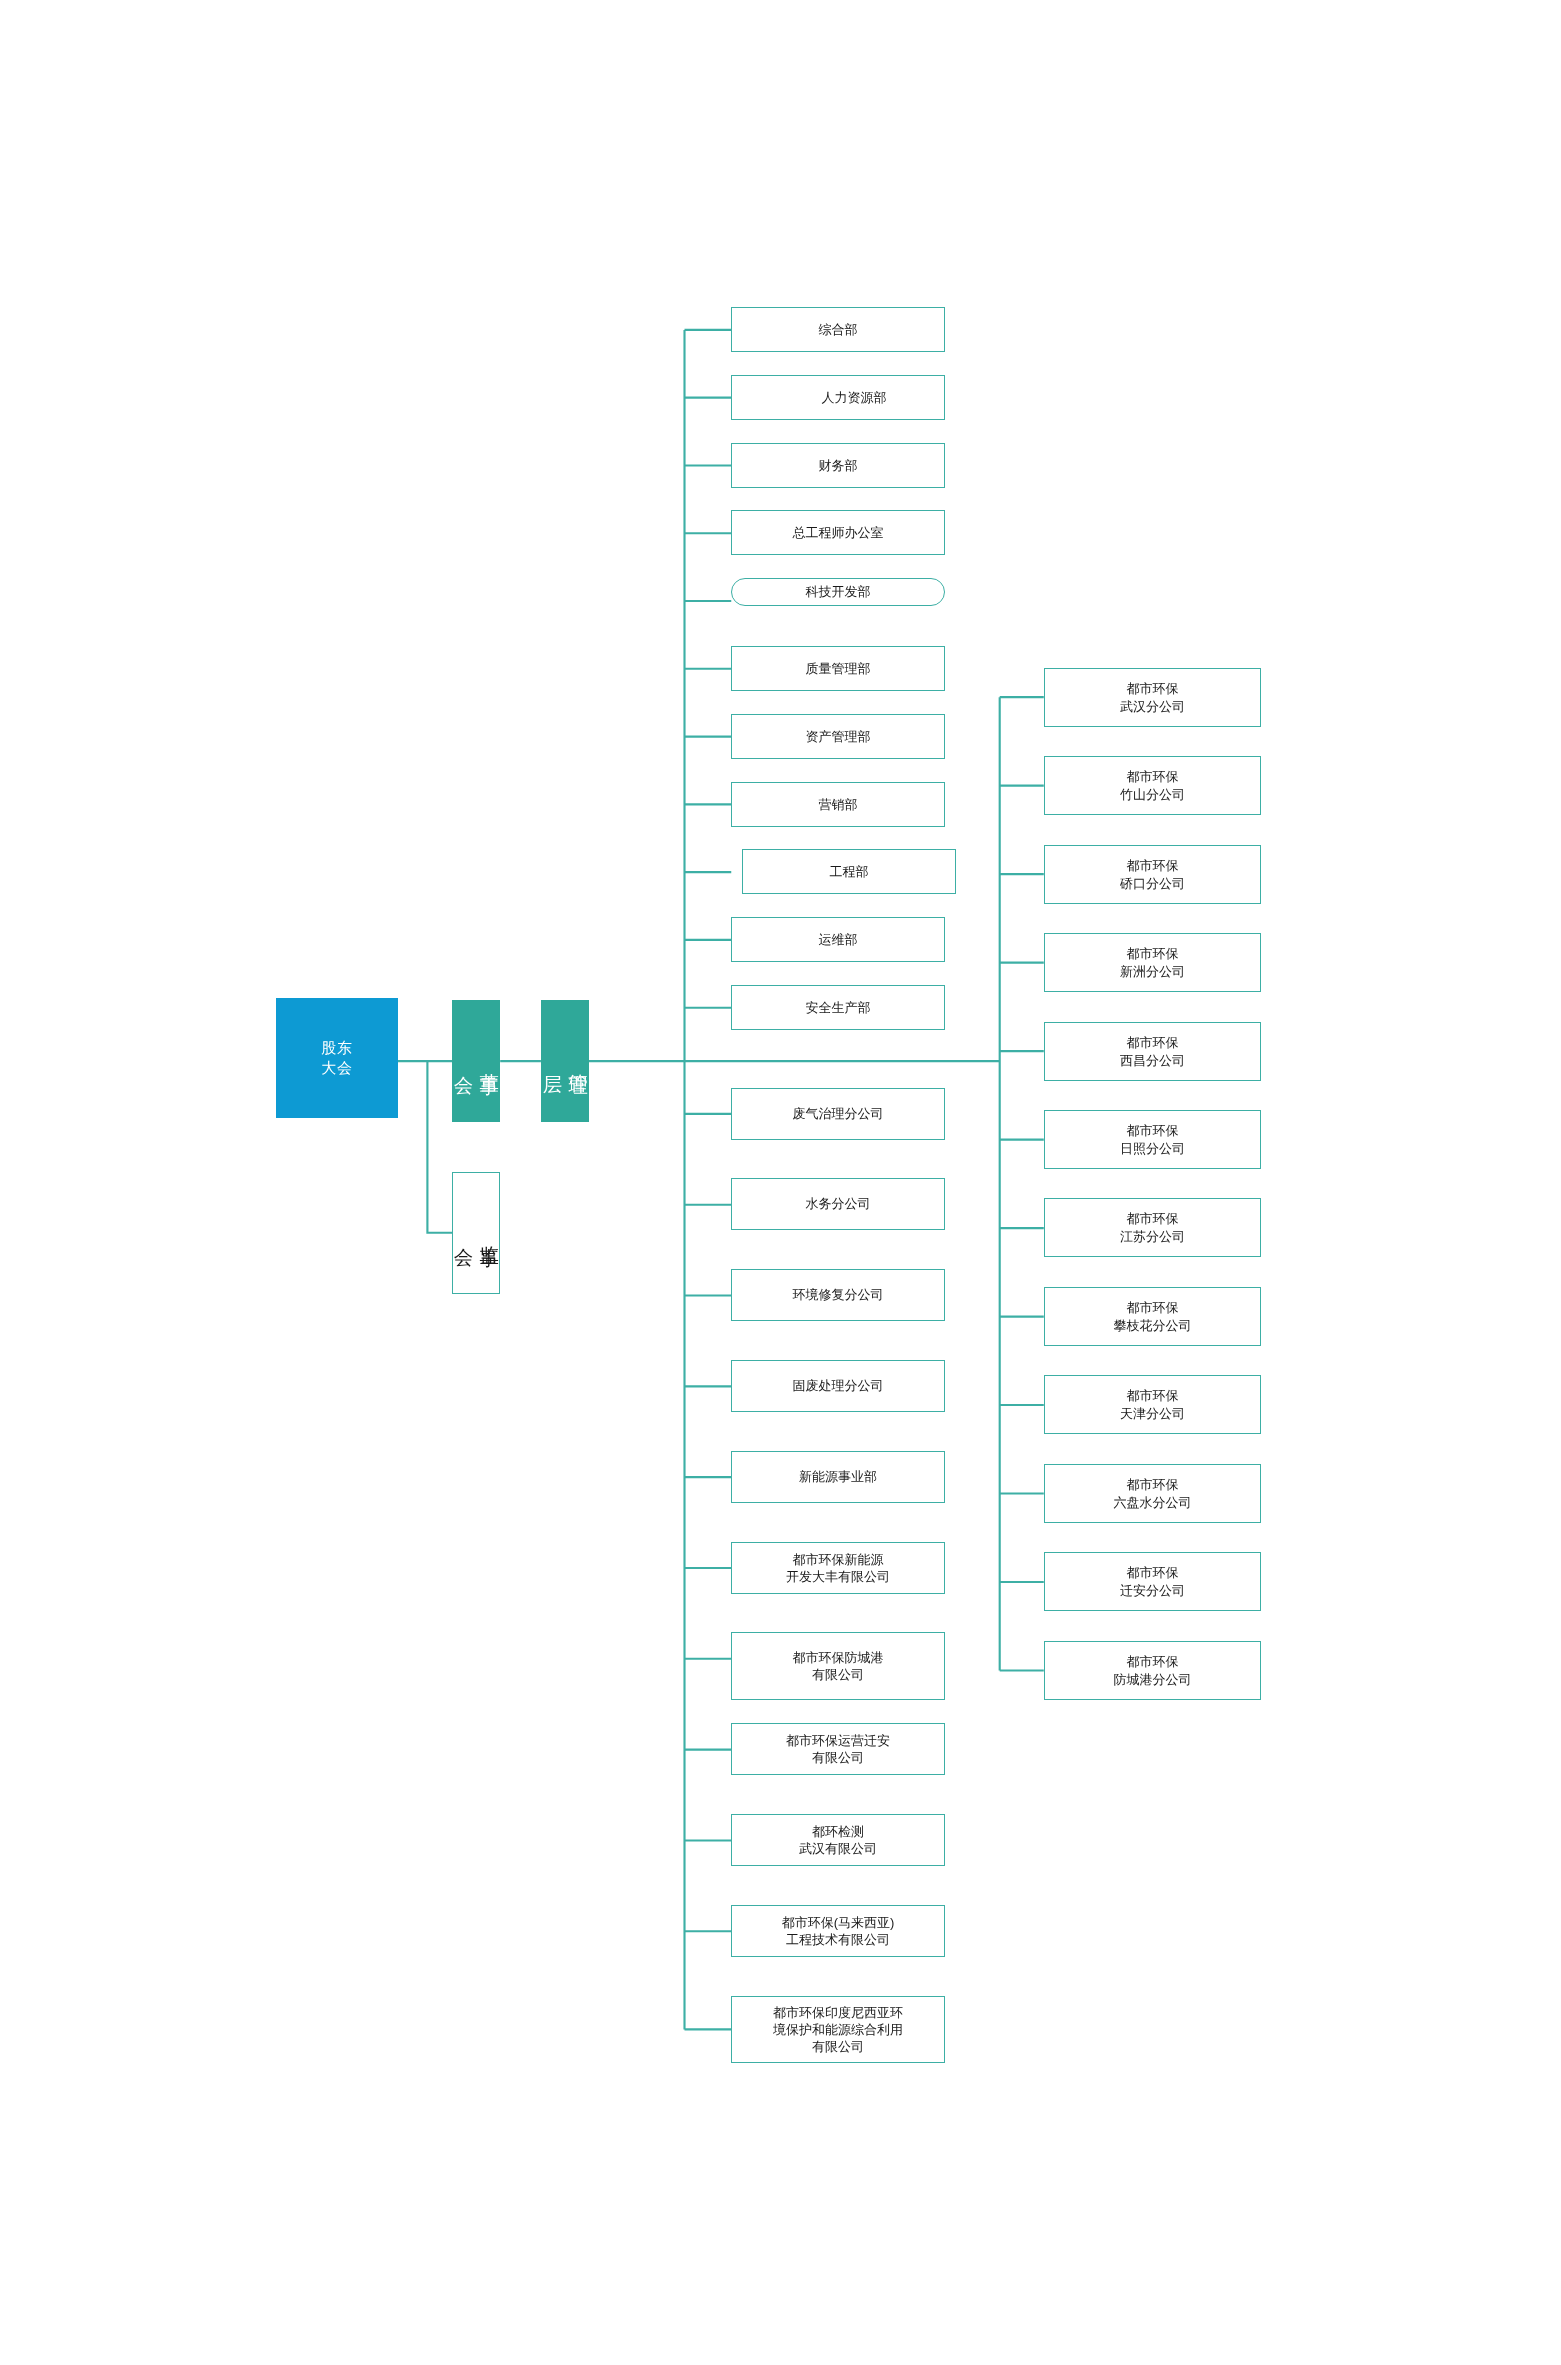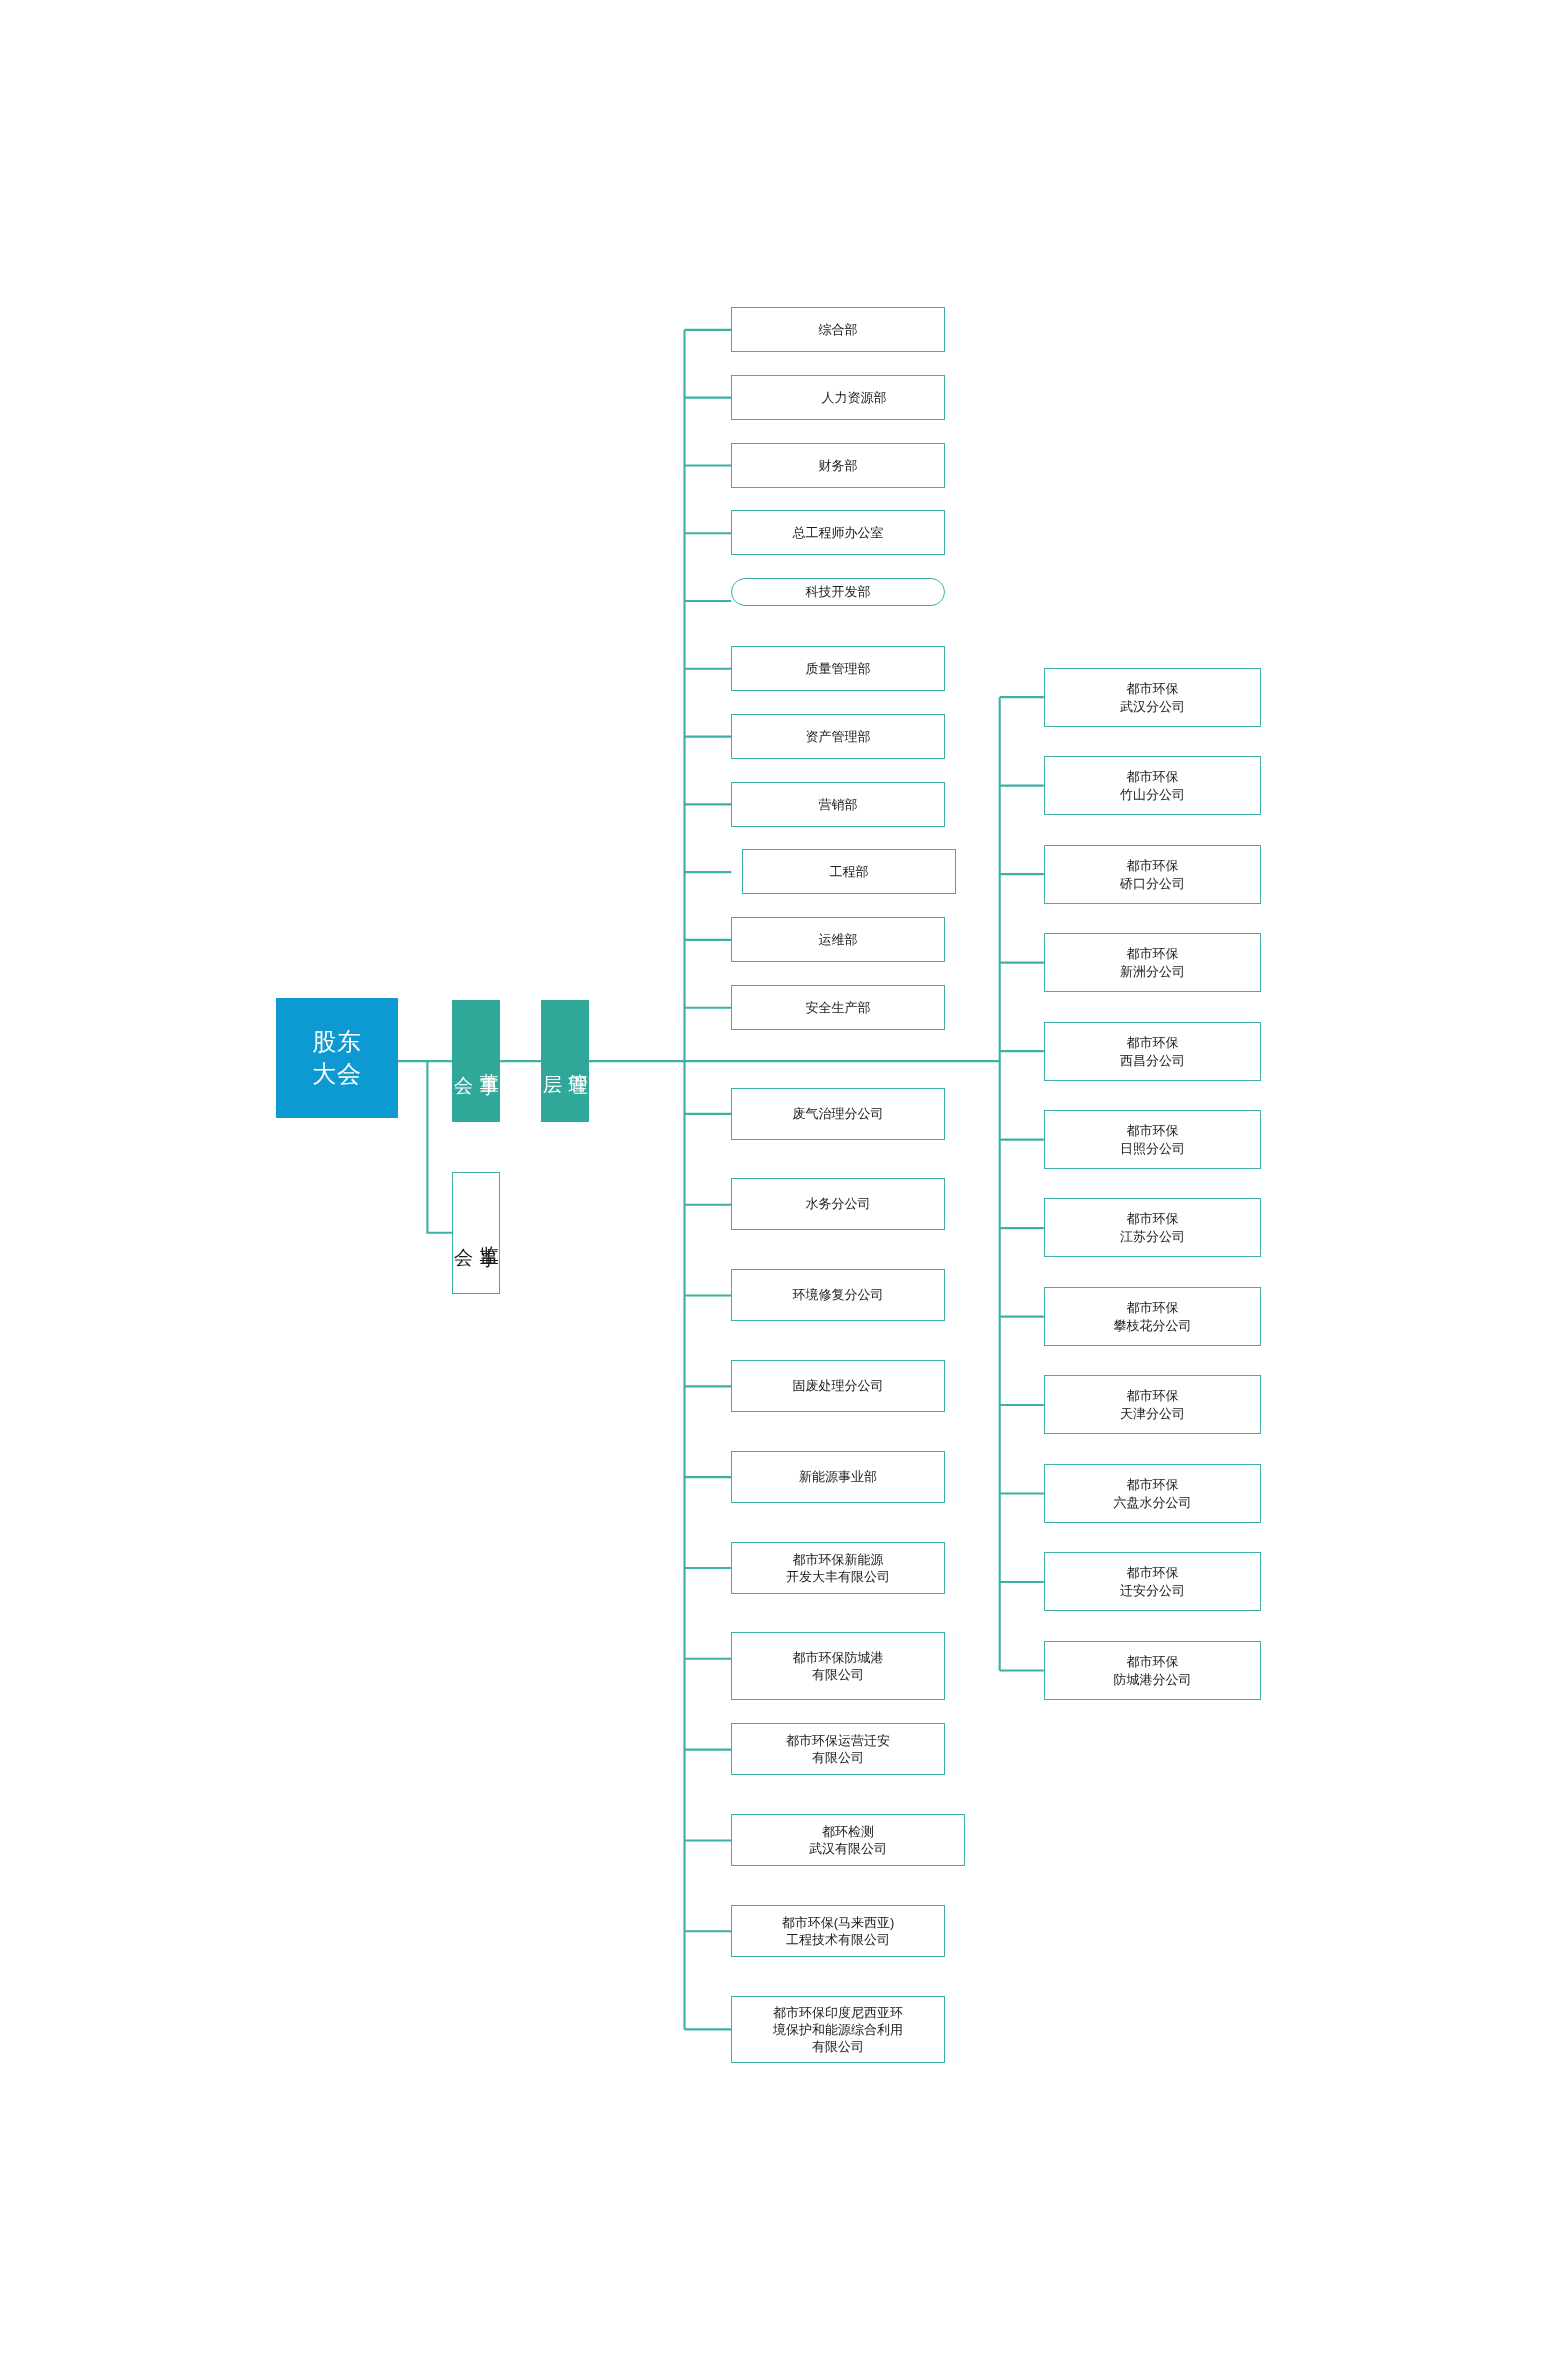--- a/index.html
+++ b/index.html
@@ -39,7 +39,7 @@
     background: #0D9AD3;
     color: #ffffff;
     border: none;
-    font-size: 24px;
+    font-size: 15px;
     letter-spacing: 0.7px;
   }
   .node-solid-teal {

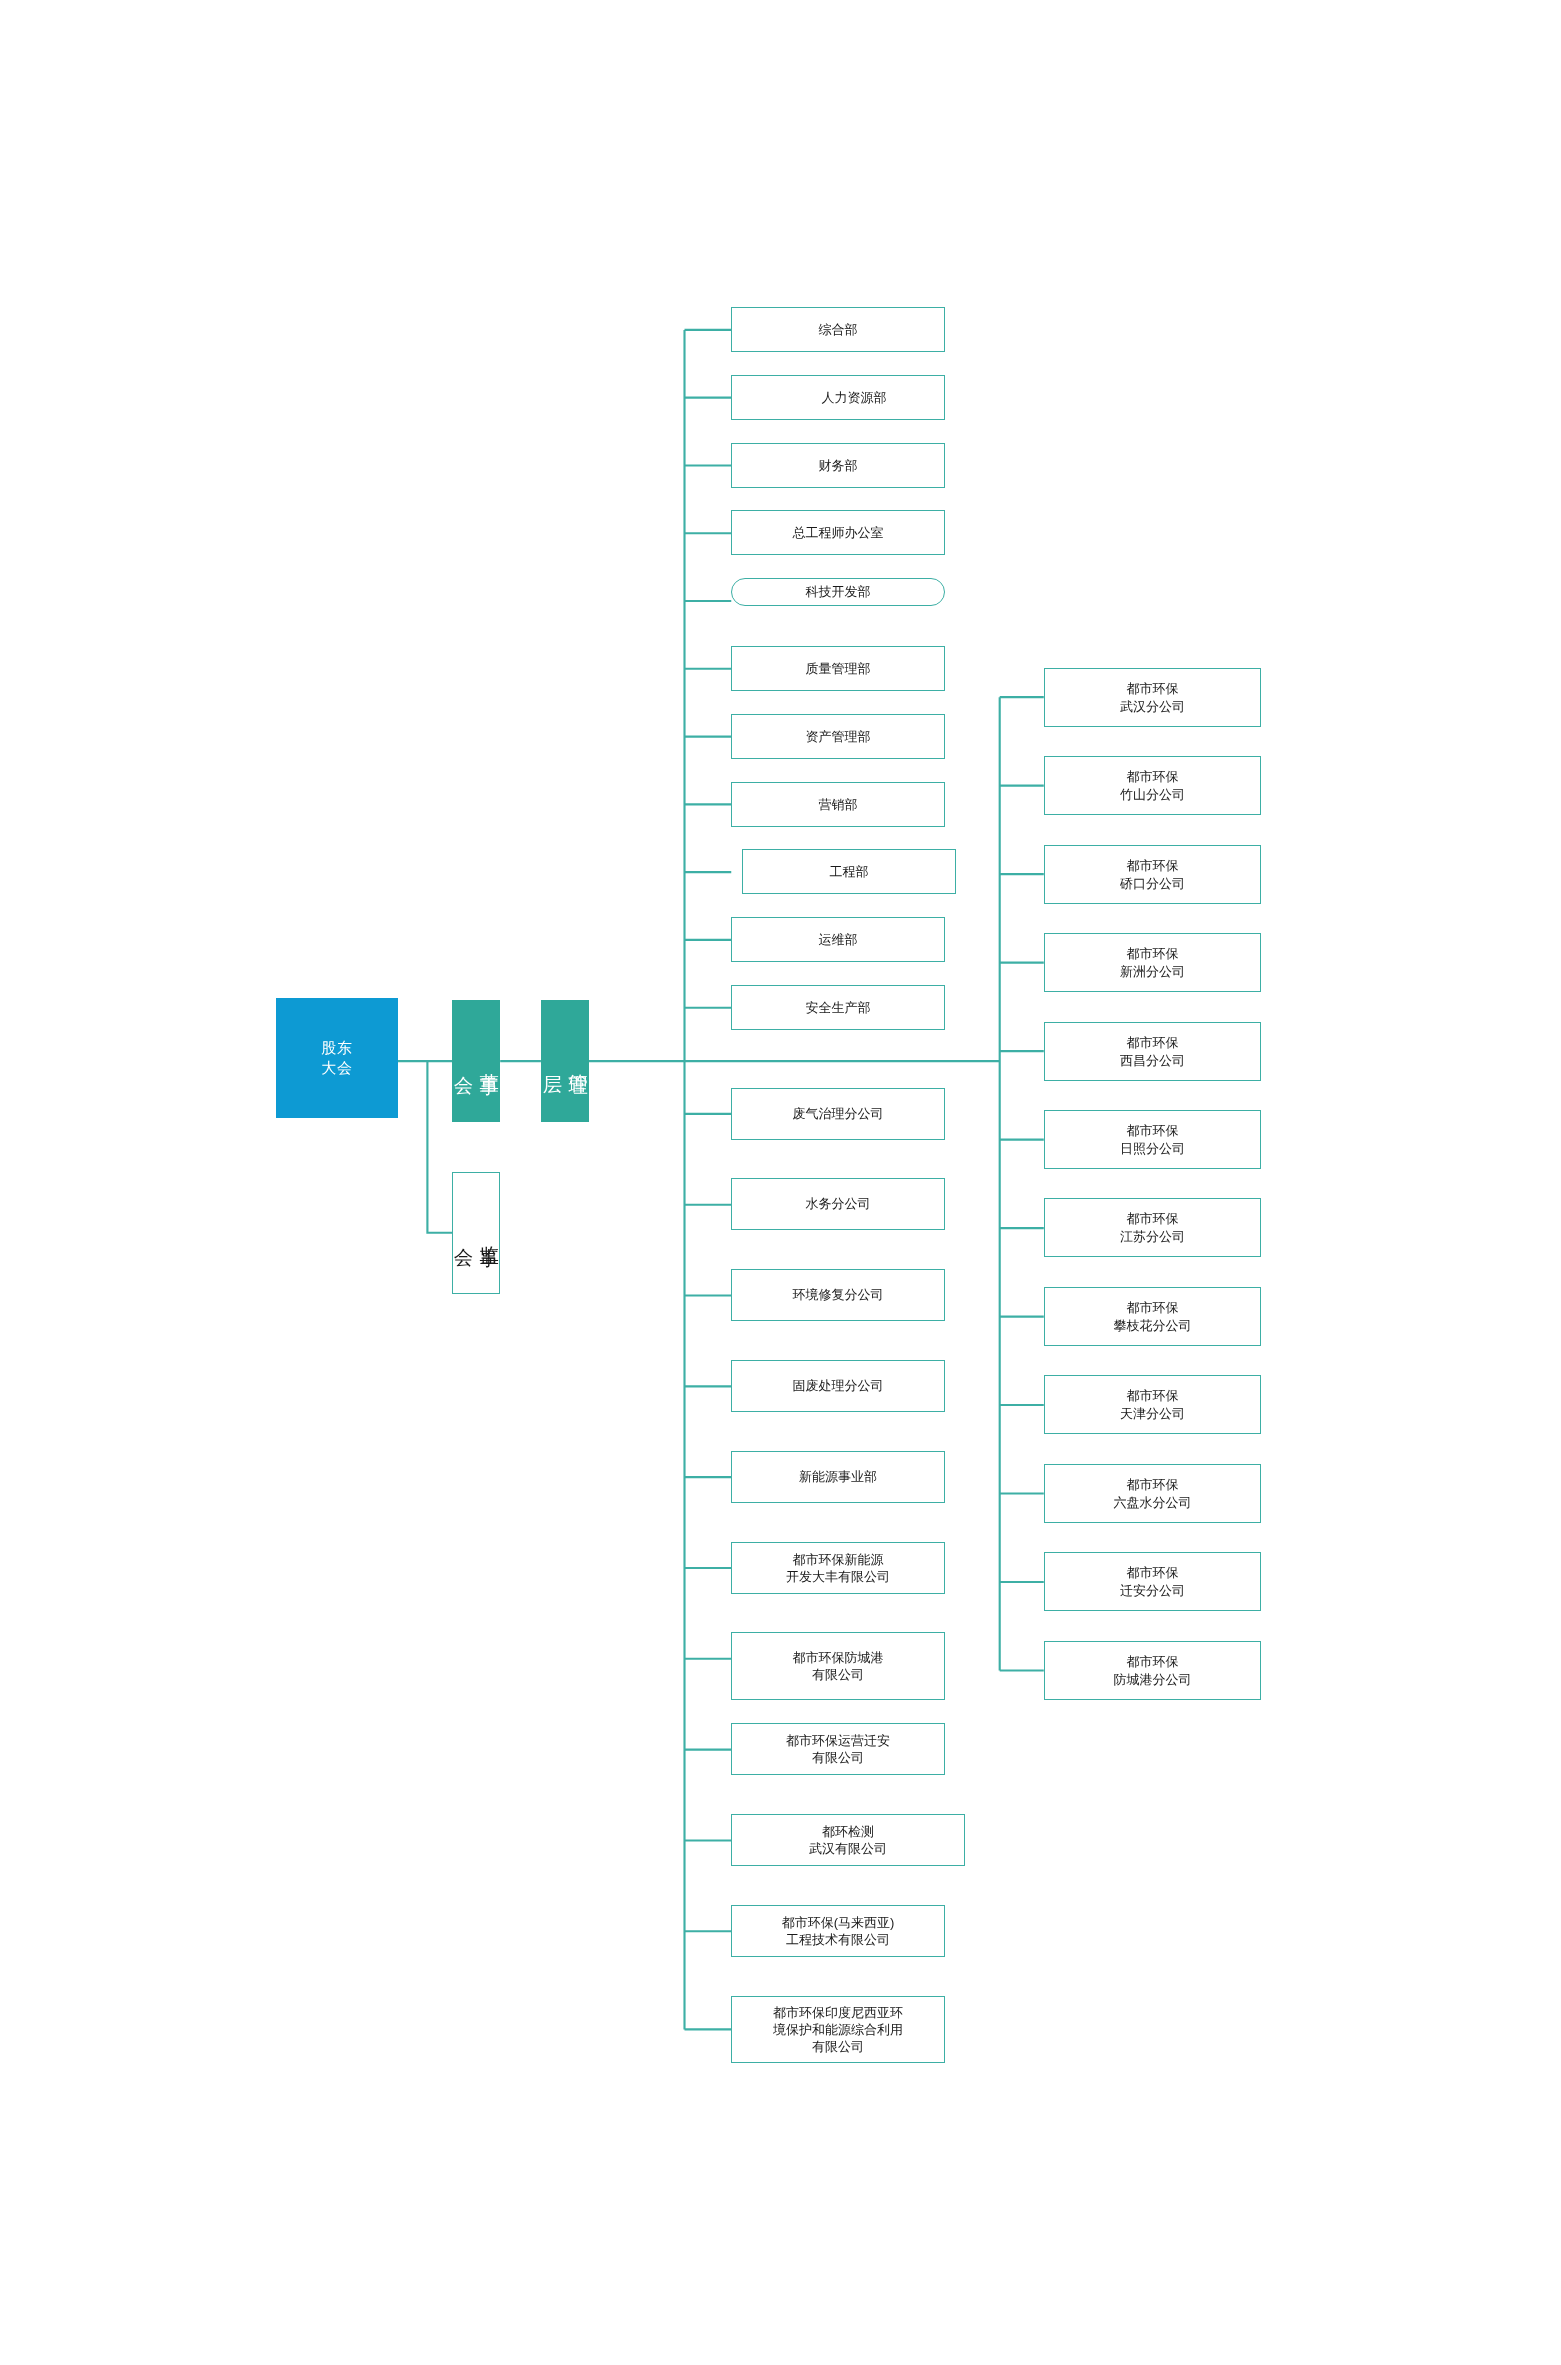--- a/index.html
+++ b/index.html
@@ -205,7 +205,7 @@
         <span class="label">都市环保运营迁安
 有限公司</span>
       </div>
-      <div class="node node-outline" style="left: 731px; top: 1814px; width: 234px; height: 52px;">
+      <div class="node node-outline" style="left: 731px; top: 1814px; width: 214px; height: 52px;">
         <span class="label">都环检测
 武汉有限公司</span>
       </div>

